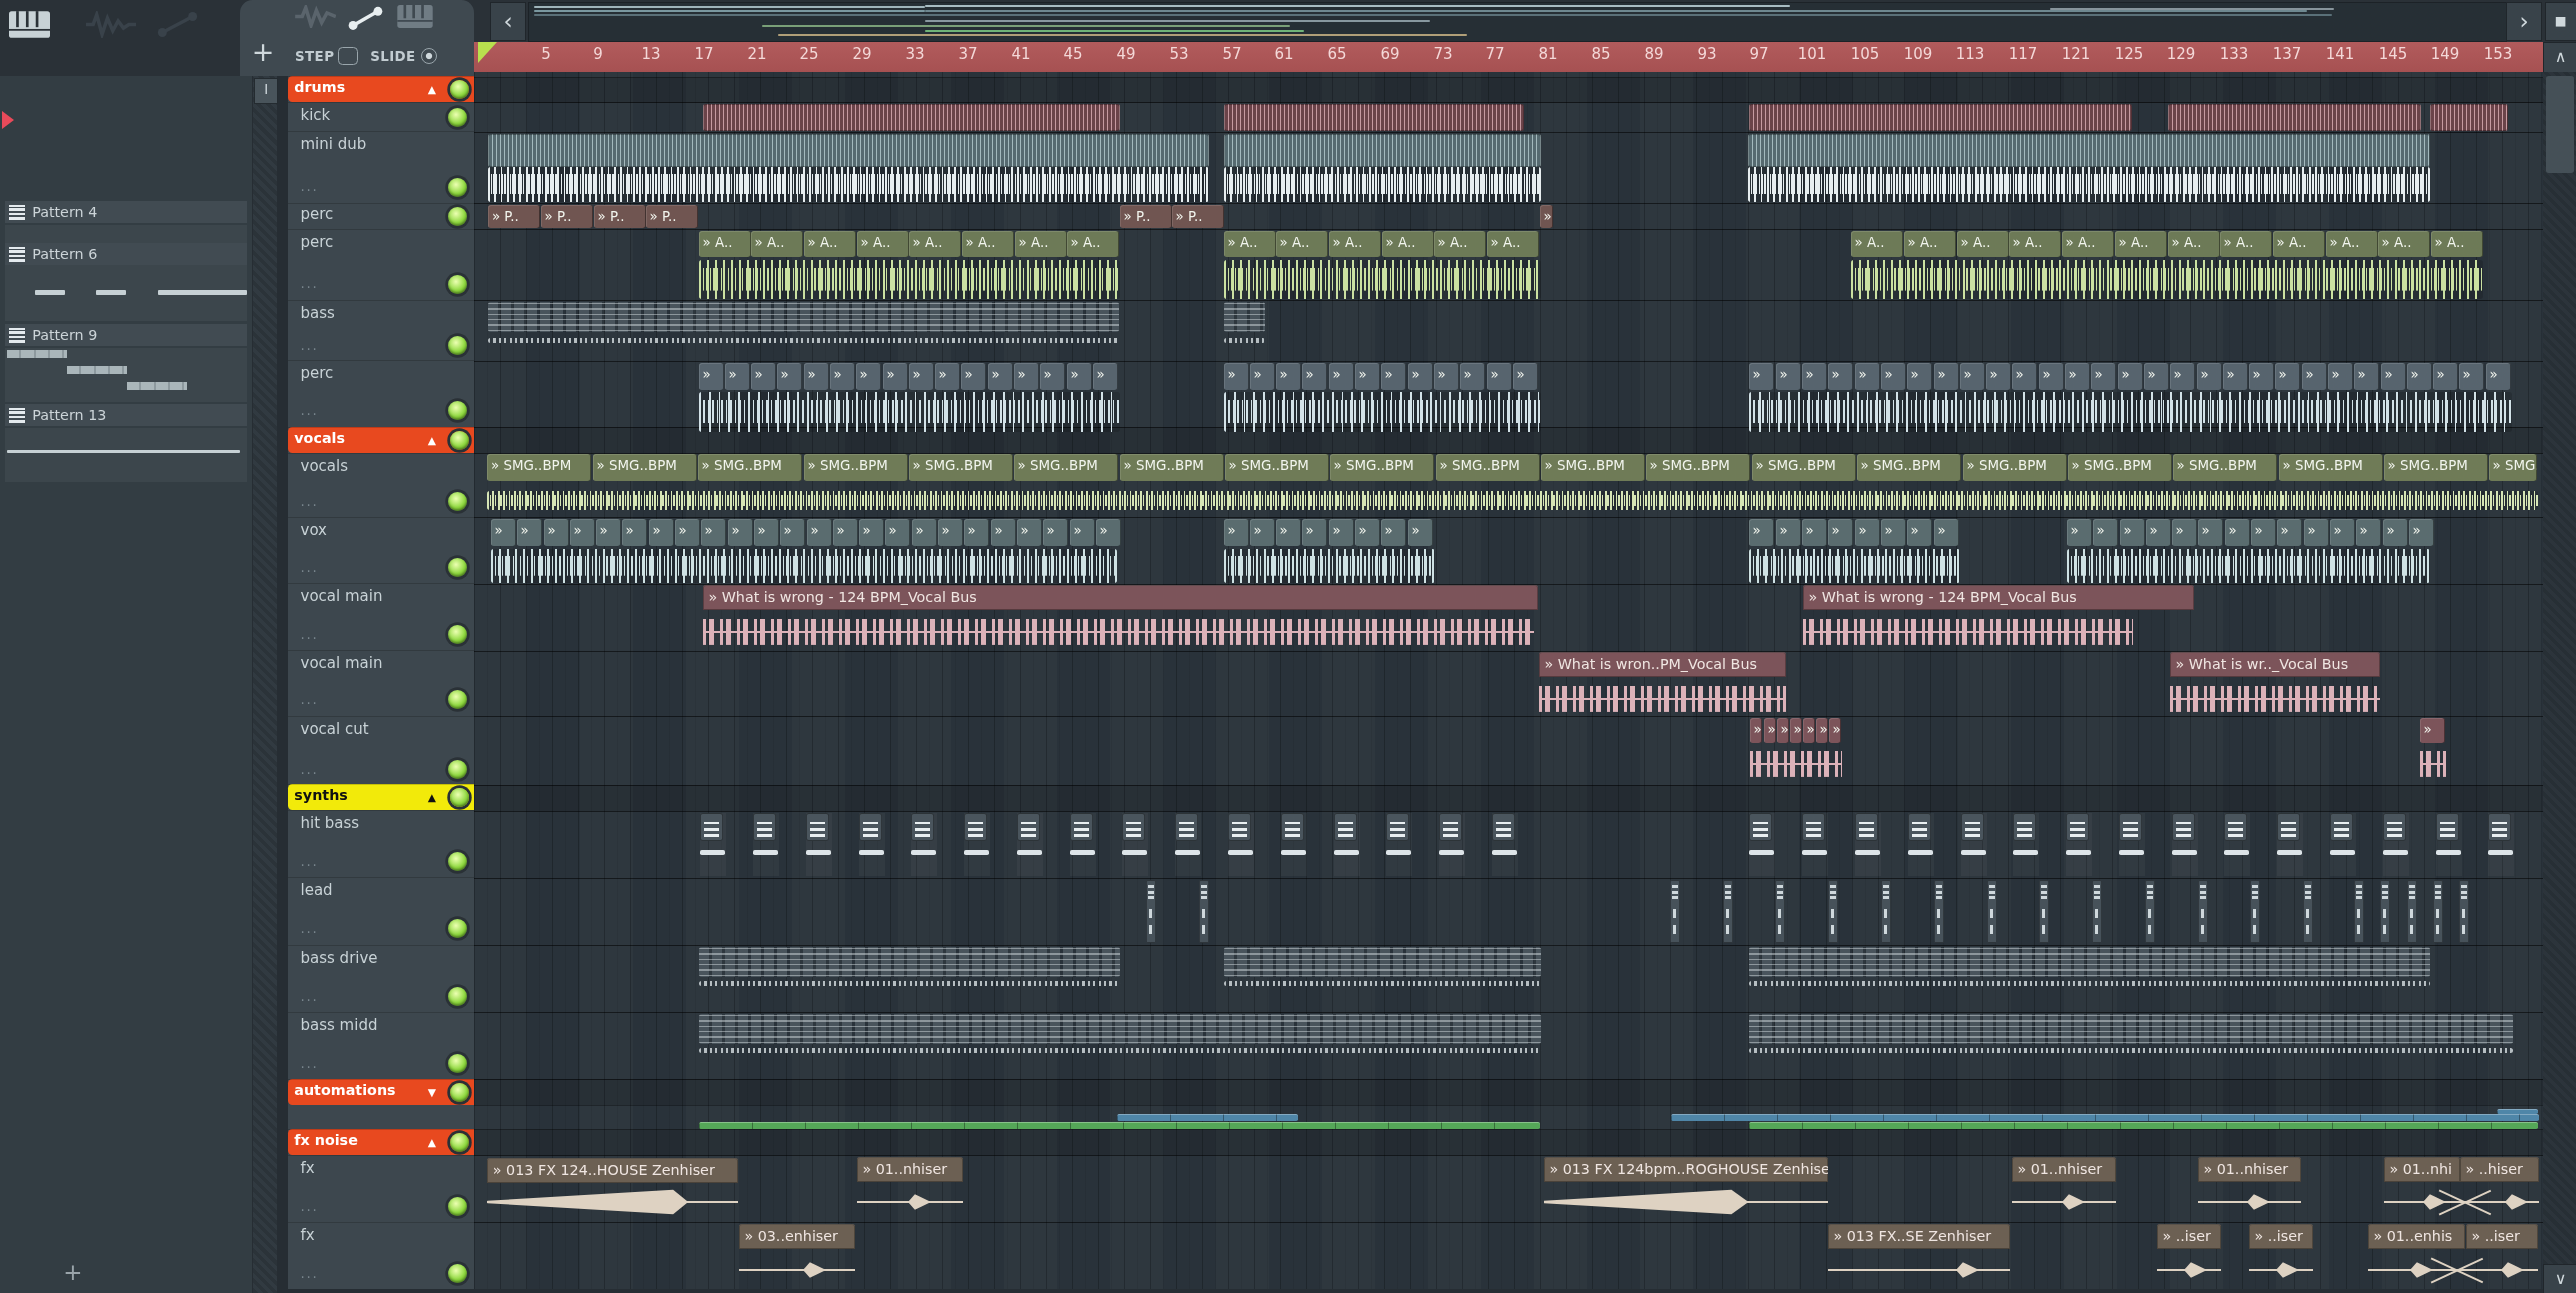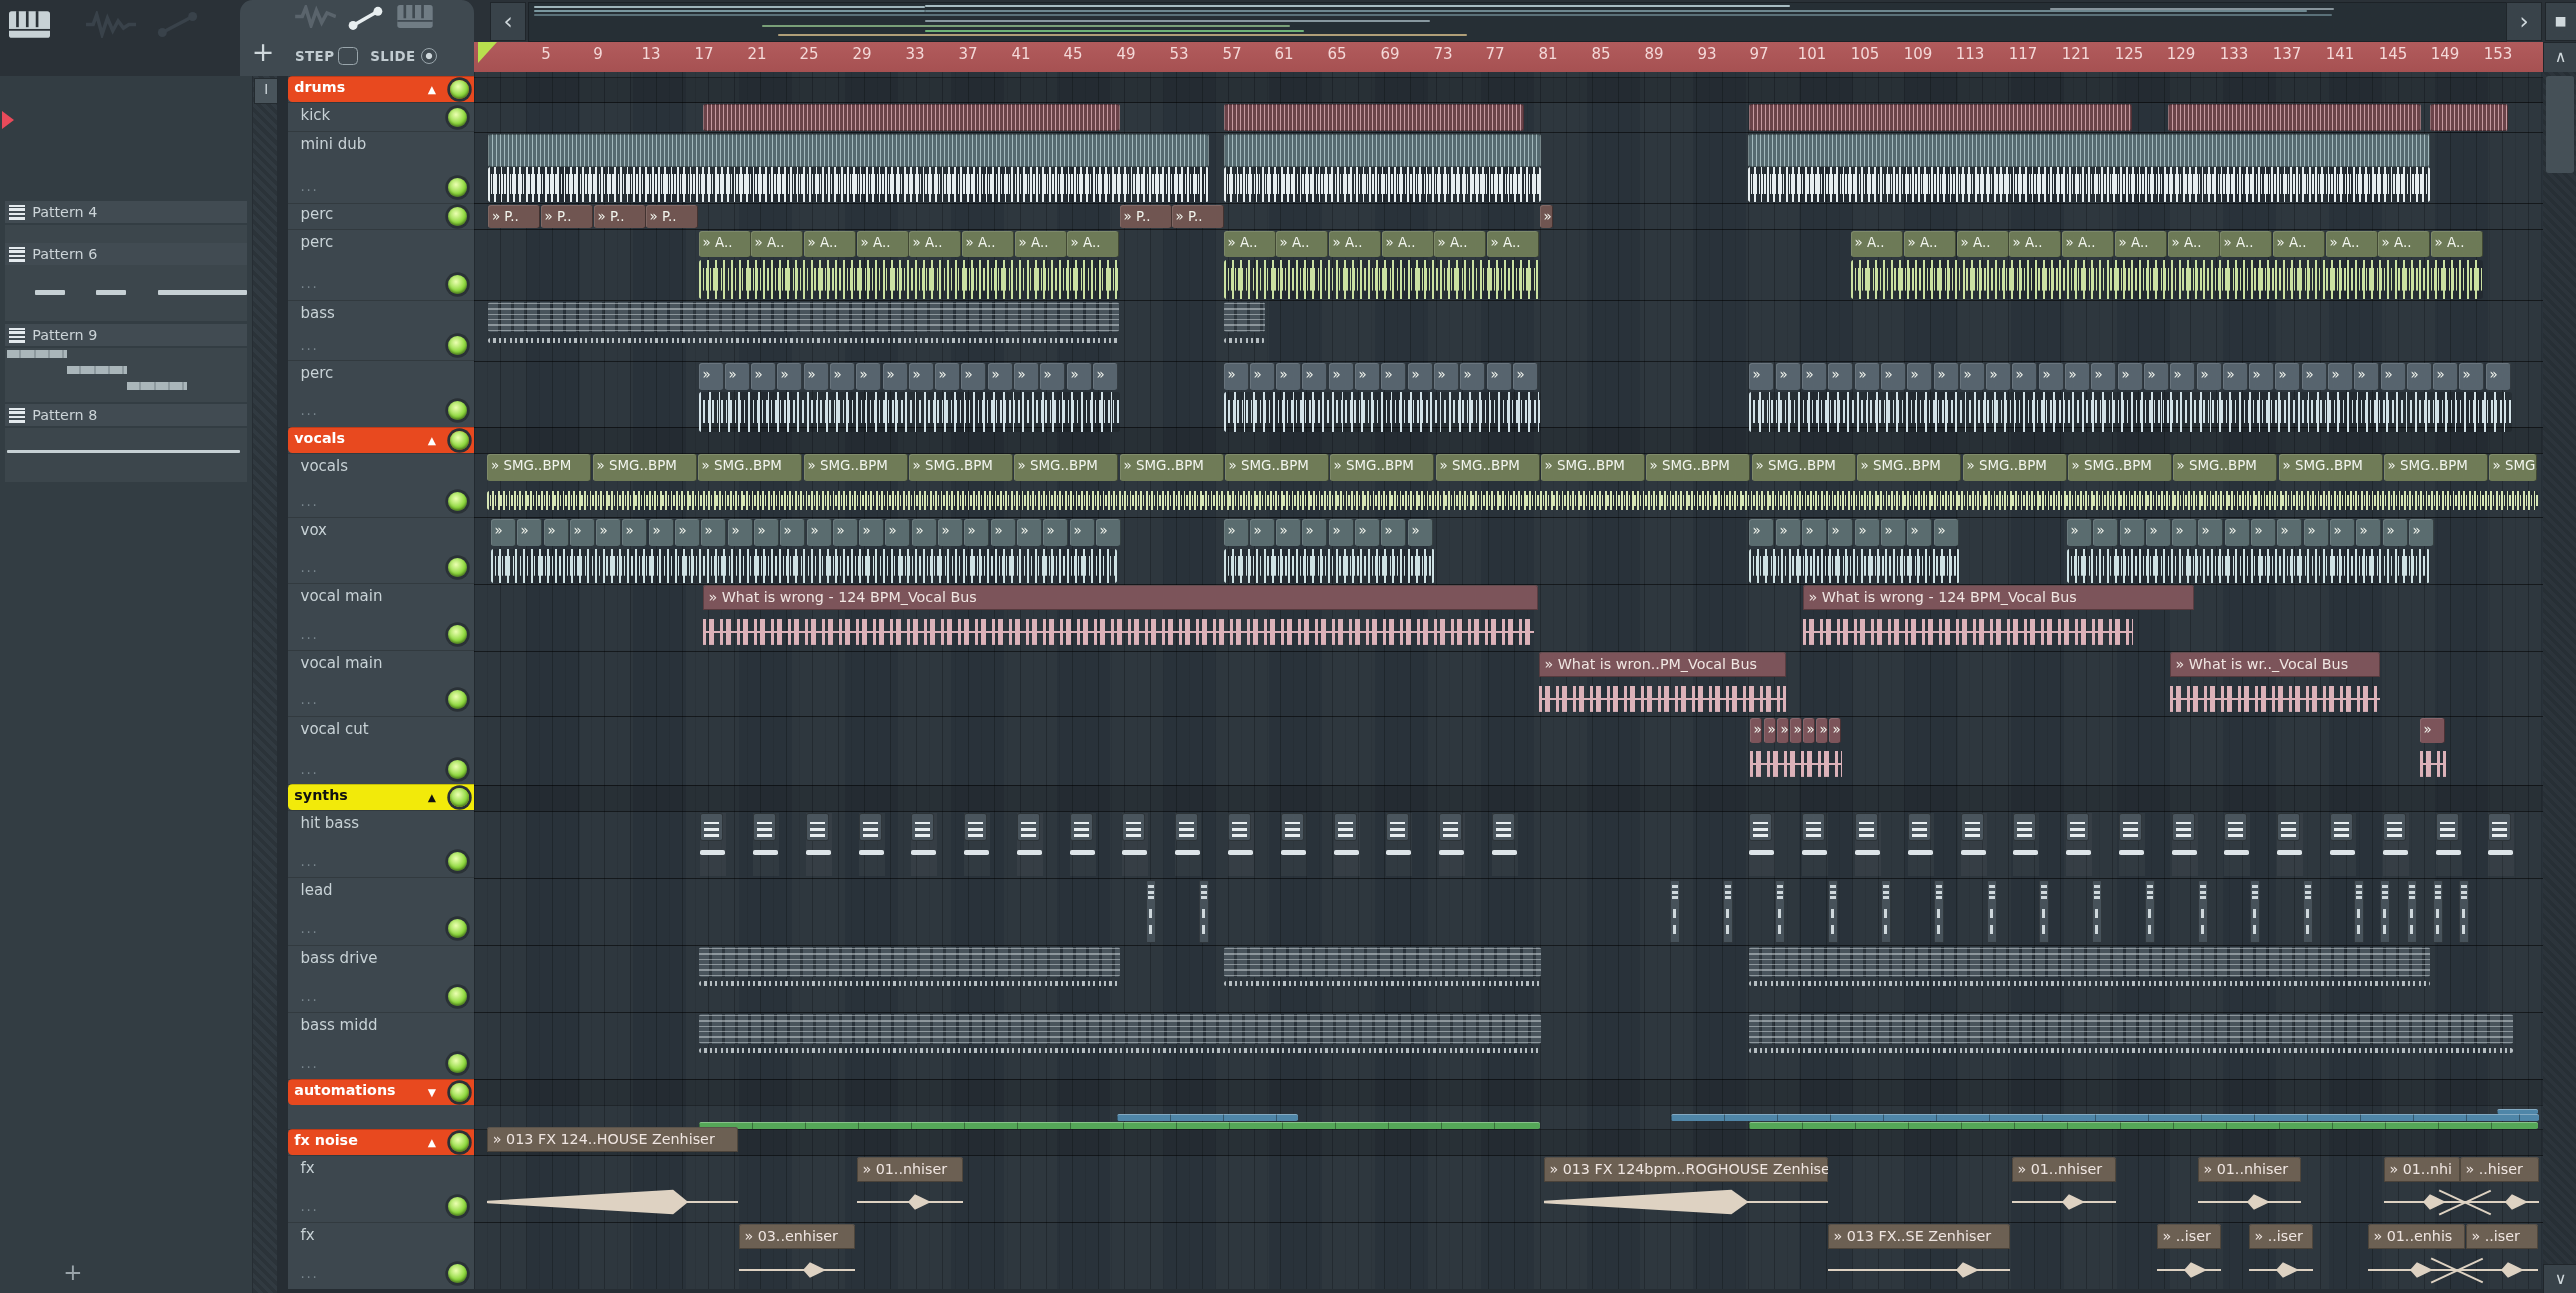--- a/index.html
+++ b/index.html
@@ -203,7 +203,7 @@
         </div>
       </div>
       <div class="pat-item" style="left: 0px; top: 328px; width: 252px; height: 81px; position: absolute;">
-        <div class="pat-head"><span class="pat-ico"></span><span>Pattern 8</span></div>
+        <div class="pat-head"><span class="pat-ico"></span><span>Pattern 13</span></div>
         <div class="pat-body">
           <div class="dash" style="left: 1.8px; top: 21.5px; width: 233px; height: 3.6px; position: absolute;"></div>
         </div>

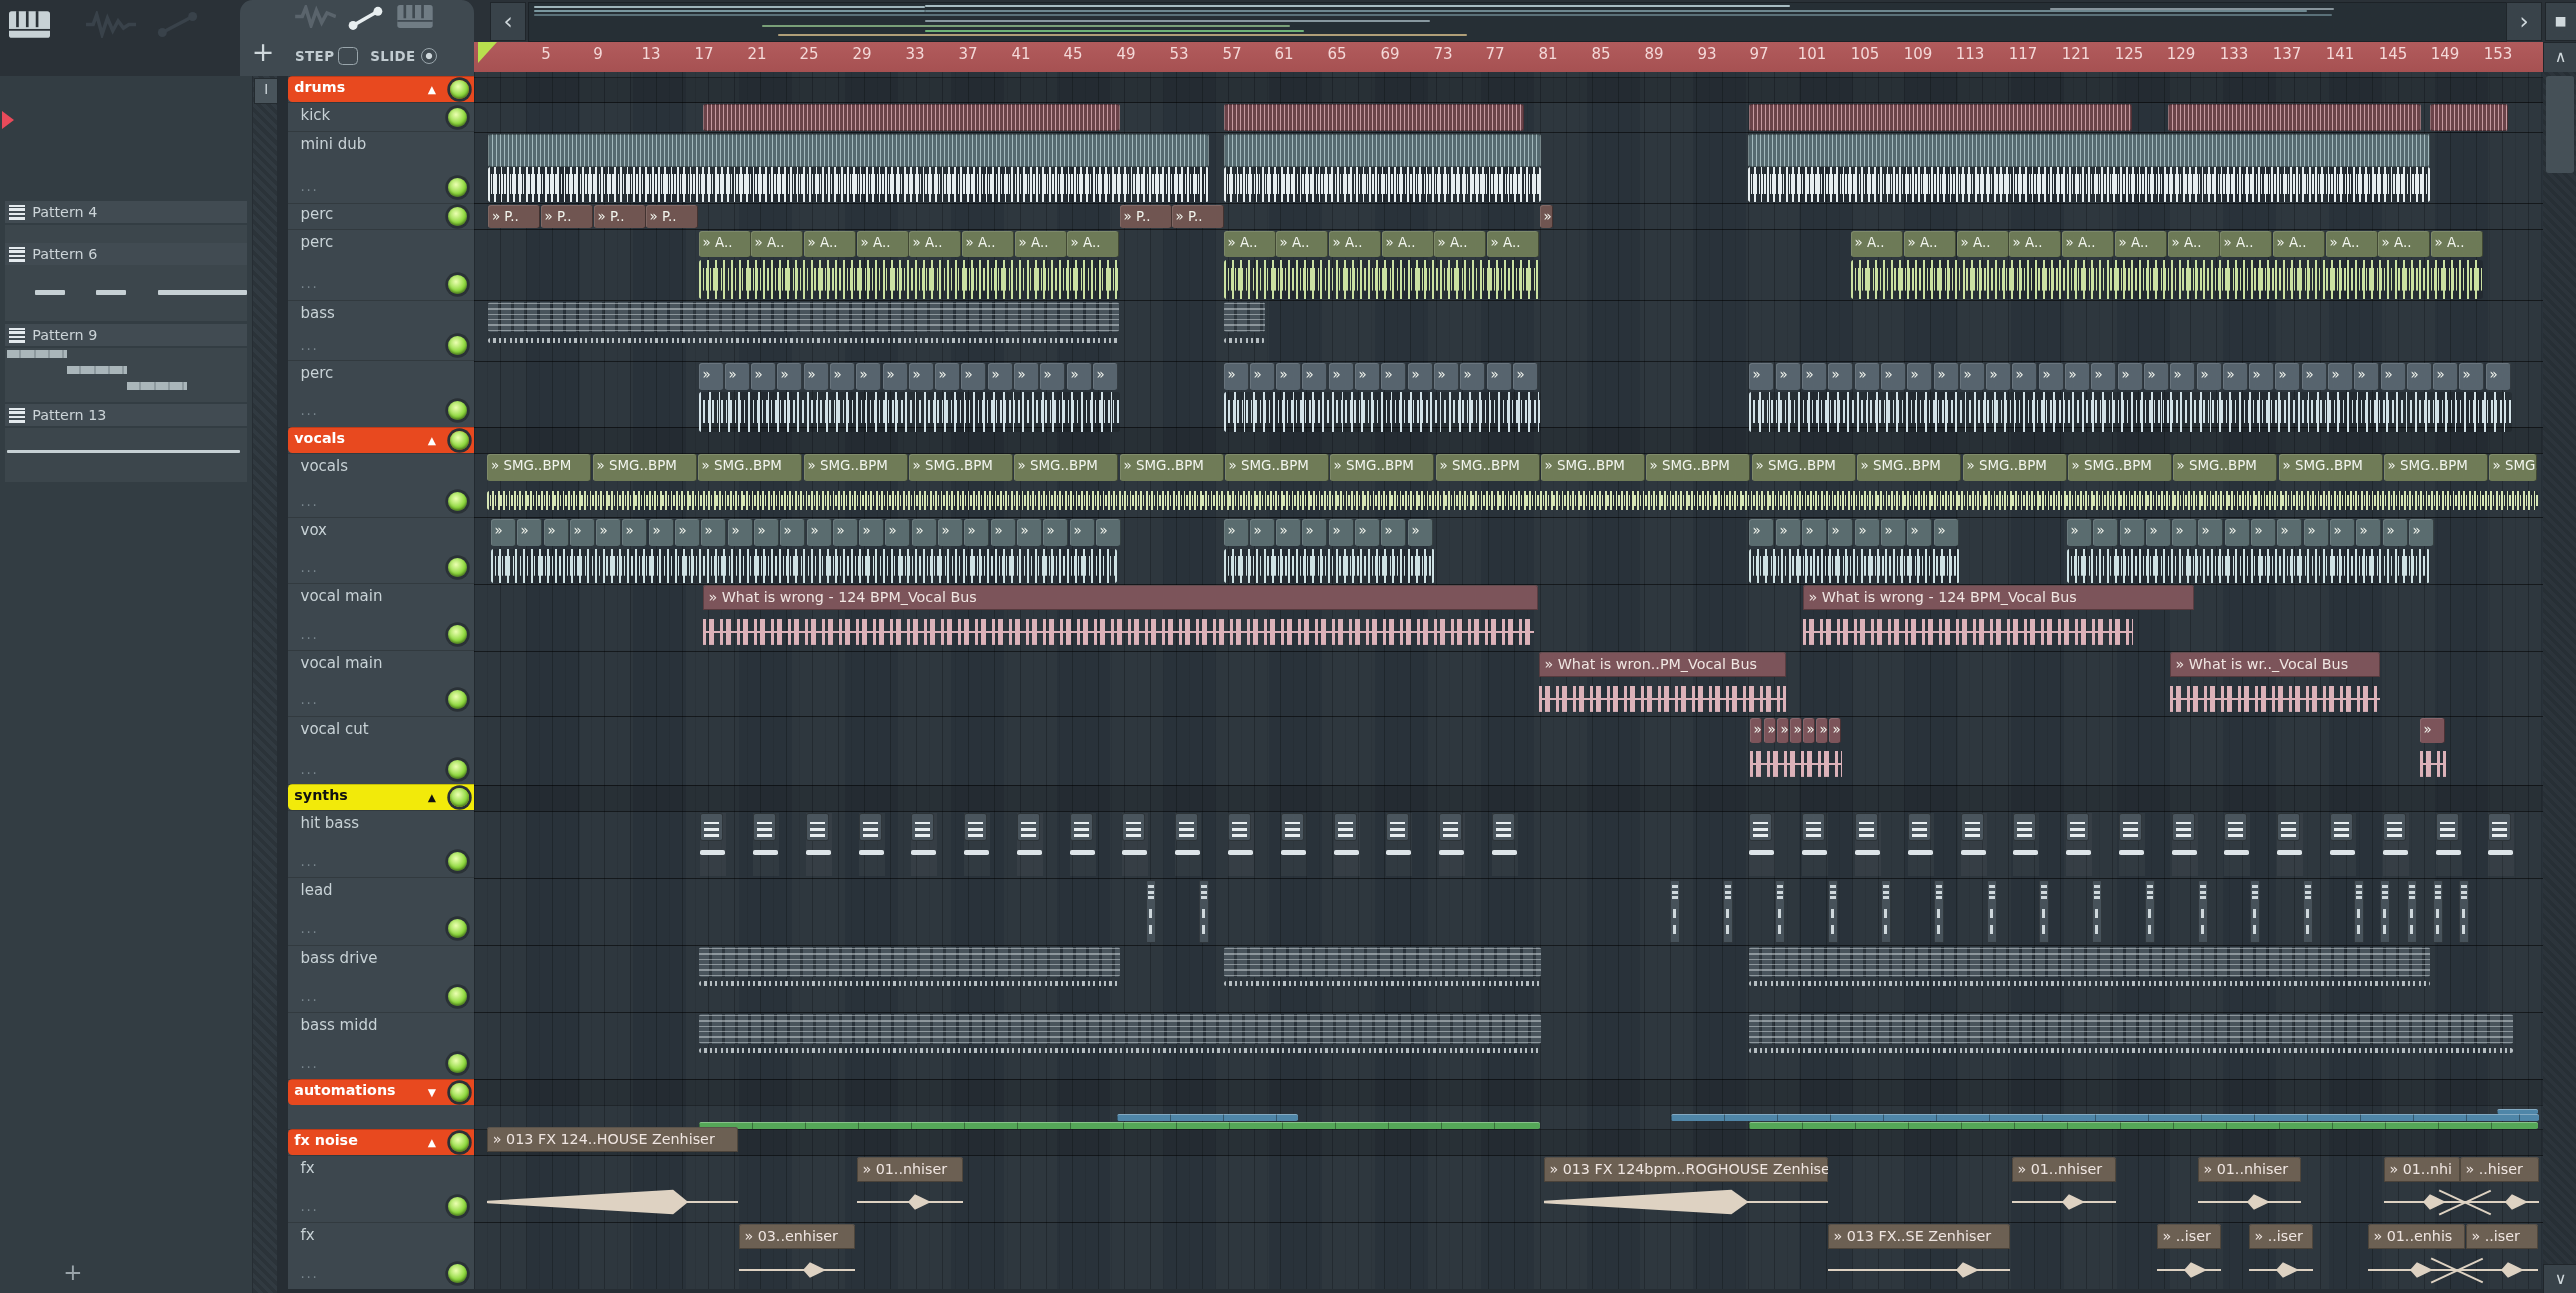--- a/index.html
+++ b/index.html
@@ -774,7 +774,7 @@
       <div class="bar" style="left: 225px; top: 1050px; width: 841px; height: 7.2px; position: absolute; background: repeating-linear-gradient(90deg, rgba(0, 0, 0, 0.35) 0px, rgba(0, 0, 0, 0.35) 0.9px, transparent 0.9px, transparent 53px), rgb(85, 167, 88);"></div>
       <div class="bar" style="left: 1275px; top: 1050px; width: 789px; height: 7.2px; position: absolute; background: repeating-linear-gradient(90deg, rgba(0, 0, 0, 0.35) 0px, rgba(0, 0, 0, 0.35) 0.9px, transparent 0.9px, transparent 53px), rgb(85, 167, 88);"></div>
       <div class="bar" style="left: 2023px; top: 1037px; width: 41px; height: 5.4px; position: absolute; background: repeating-linear-gradient(90deg, rgba(0, 0, 0, 0.35) 0px, rgba(0, 0, 0, 0.35) 0.9px, transparent 0.9px, transparent 53px), rgb(79, 134, 168);"></div>
-      <div class="lbl" style="left: 13.4px; top: 1055px; width: 251px; height: 25px; position: absolute; background: rgb(108, 96, 83);">» 013 FX 124..HOUSE Zenhiser</div>
+      <div class="lbl" style="left: 13.4px; top: 1086px; width: 251px; height: 25px; position: absolute; background: rgb(108, 96, 83);">» 013 FX 124..HOUSE Zenhiser</div>
       <div class="lbl" style="left: 383px; top: 1085px; width: 106px; height: 25px; position: absolute; background: rgb(108, 96, 83);">» 01..nhiser</div>
       <div class="lbl" style="left: 1538px; top: 1085px; width: 104px; height: 25px; position: absolute; background: rgb(108, 96, 83);">» 01..nhiser</div>
       <div class="lbl" style="left: 1724px; top: 1085px; width: 103px; height: 25px; position: absolute; background: rgb(108, 96, 83);">» 01..nhiser</div>

